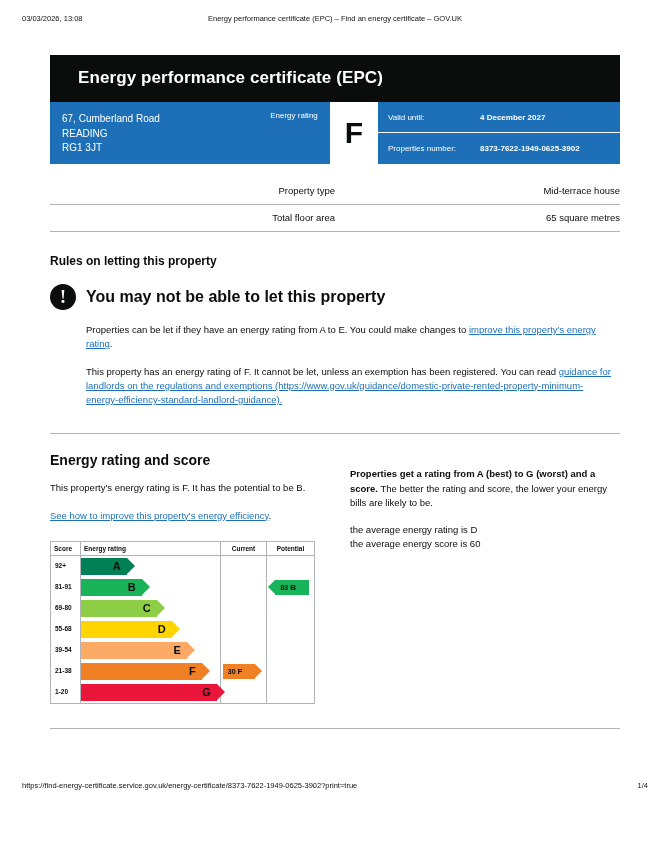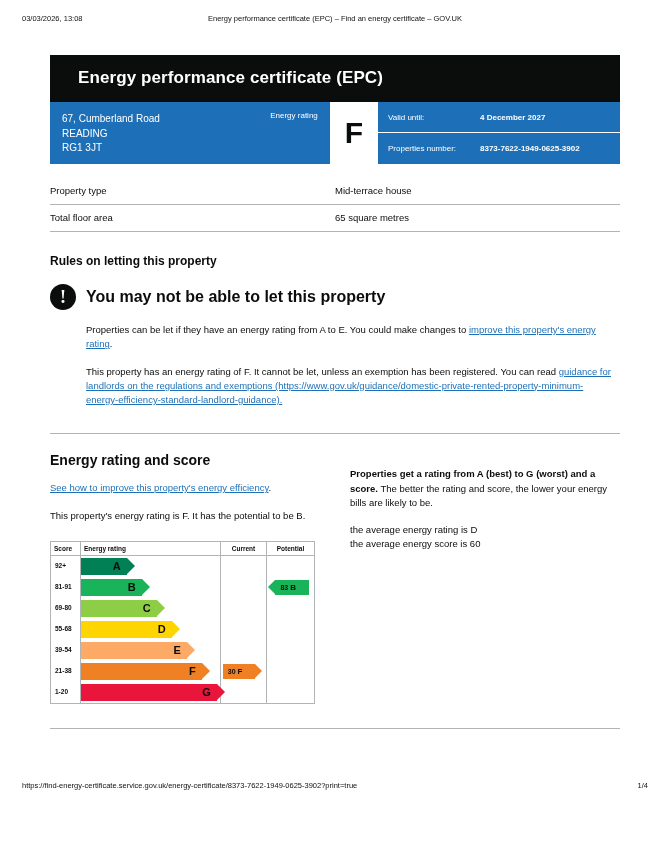--- a/index.html
+++ b/index.html
@@ -137,6 +137,7 @@
     border-bottom: 1px solid #b1b4b6;
     padding: 7px 0 8px 0;
     vertical-align: top;
+    text-align: right;
   }
   .prop-table td.val {
     width: 285px;

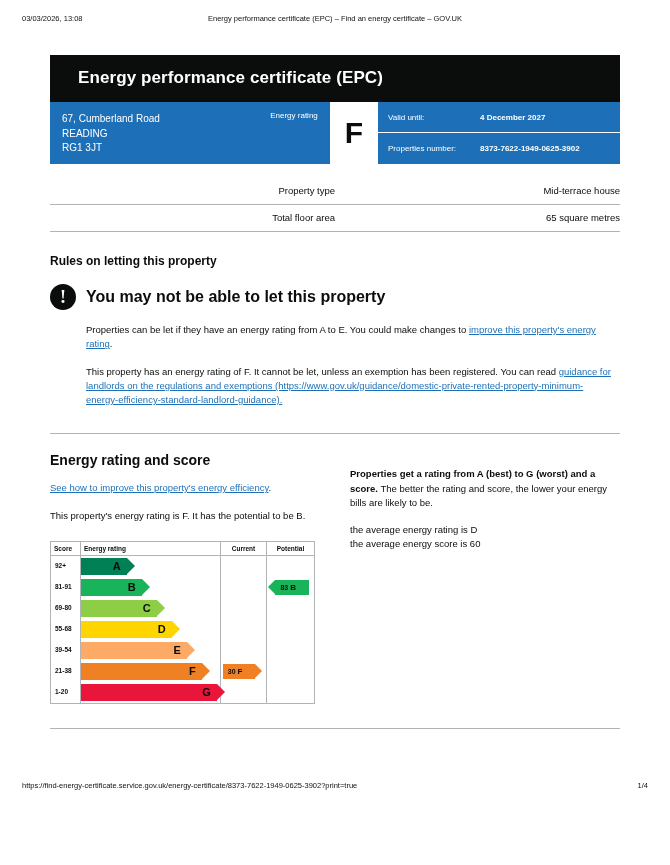--- a/index.html
+++ b/index.html
@@ -400,8 +400,8 @@
     <div class="cols">
       <div class="col-left">
         <h2 class="big">Energy rating and score</h2>
+        <p>This property's energy rating is F. It has the potential to be B.</p>
         <p><a class="link" href="#">See how to improve this property's energy efficiency</a><span>.</span></p>
-        <p>This property's energy rating is F. It has the potential to be B.</p>
 
         <div class="graph">
           <div class="graph-head">

